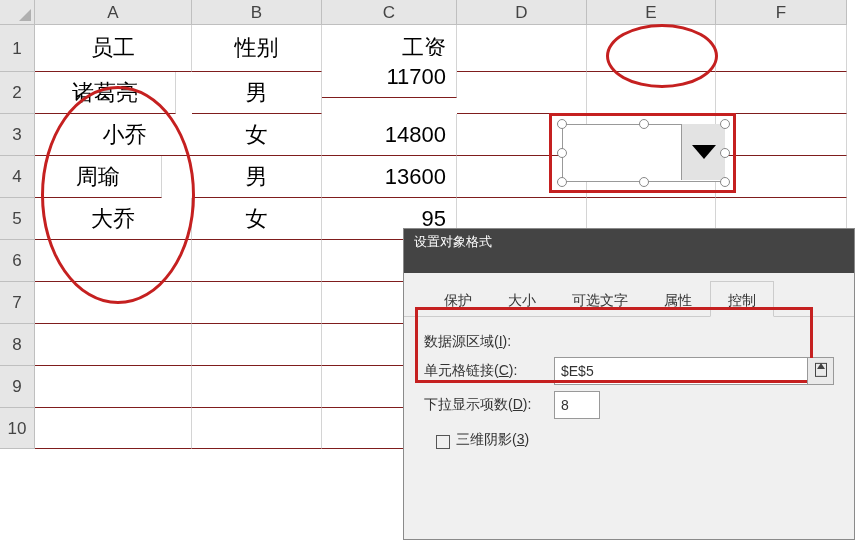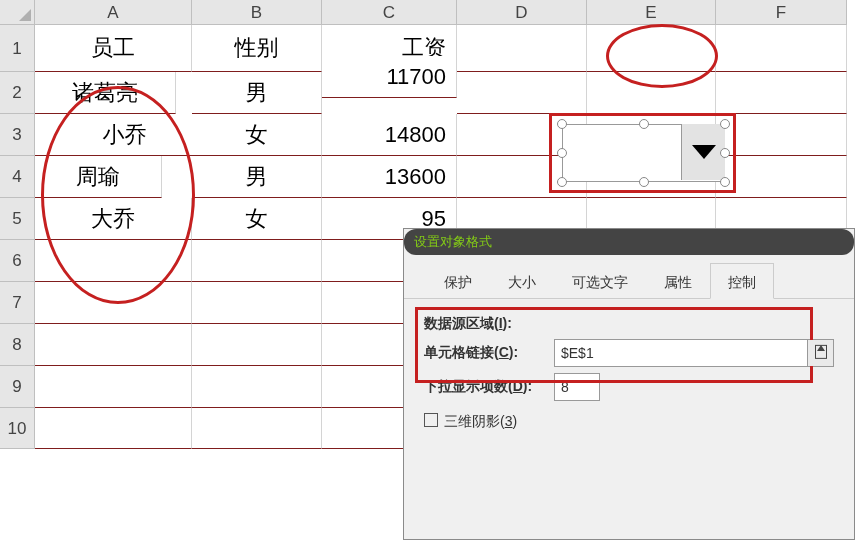--- a/index.html
+++ b/index.html
@@ -23,7 +23,7 @@
   .handle { position:absolute; width:10px; height:10px; background:#fff; border:1px solid #888; border-radius:50%; }
 
   .dialog { position:absolute; left:403px; top:228px; width:452px; height:312px; background:#f0f0f0; border:1px solid #8a8a8a; font-size:14px; color:#333; }
-  .dtitle { background:#444; color:#84cc16; height:26px; line-height:26px; padding-left:10px; font-size:13px;border-radius:12px; }
+  .dtitle { background:#444; color:#ffffff; height:44px; line-height:26px; padding-left:10px; font-size:13px; }
   .tabs { display:flex; height:36px; margin-top:8px; border-bottom:1px solid #ccc; padding-left:22px; }
   .tab { padding:0 17px; height:36px; line-height:36px; border:1px solid transparent; border-bottom:none; font-size:14px; cursor:pointer; }
   .tab.active { background:#f0f0f0; border-color:#ccc; border-bottom:1px solid #f0f0f0; margin-bottom:-1px; }

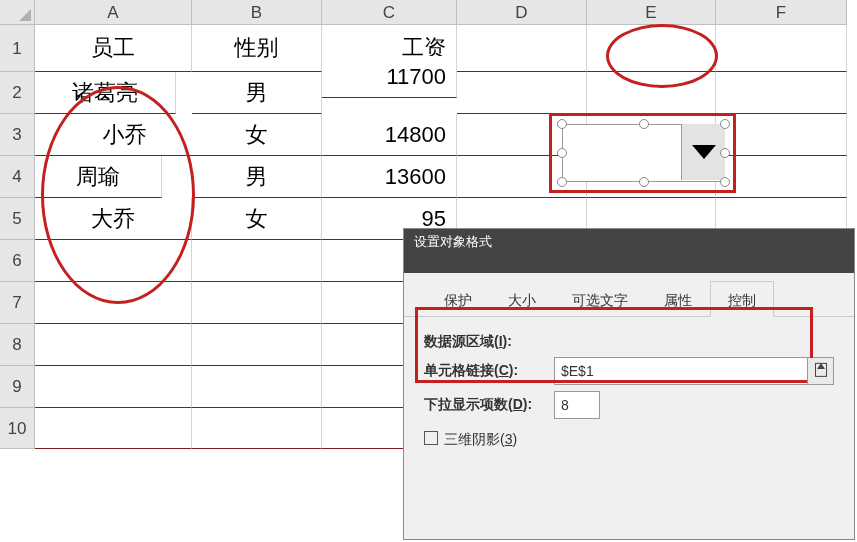--- a/index.html
+++ b/index.html
@@ -28,7 +28,7 @@
   .tab { padding:0 17px; height:36px; line-height:36px; border:1px solid transparent; border-bottom:none; font-size:14px; cursor:pointer; }
   .tab.active { background:#f0f0f0; border-color:#ccc; border-bottom:1px solid #f0f0f0; margin-bottom:-1px; }
   .formrow { display:flex; align-items:center; margin:6px 20px 0 20px; }
-  .formrow label { width:130px; font-size:14px;font-weight:bold; }
+  .formrow label { width:130px; font-size:14px; }
   .formrow label u { text-decoration:underline; }
   .input-range { flex:1; height:28px; border:1px solid #999; background:#fff; display:flex; align-items:center; }
   .input-range span { flex:1; padding-left:6px; font-size:14px; }

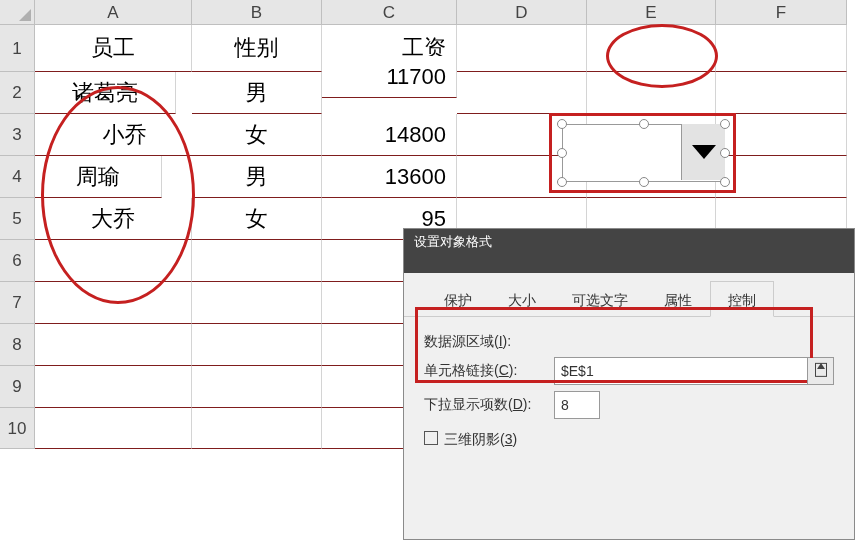--- a/index.html
+++ b/index.html
@@ -159,7 +159,7 @@
   <div class="formrow">
     <label><span>单元格链接(</span><u>C</u><span>):</span></label>
     <div class="input-range">
-      <span>$E$1</span>
+      <span>$E$5</span>
       <div class="range-btn"></div>
     </div>
   </div>

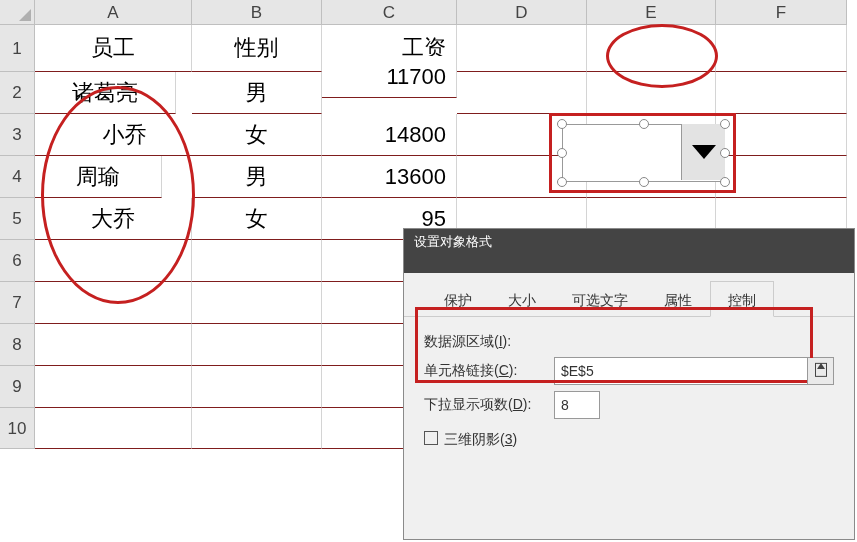--- a/index.html
+++ b/index.html
@@ -36,7 +36,7 @@
   .range-btn::before { content:""; position:absolute; left:50%; top:50%; width:10px; height:12px; transform:translate(-50%,-58%); border:1px solid #444; }
   .range-btn::after { content:""; position:absolute; left:50%; top:18%; transform:translateX(-50%); width:0; height:0; border-left:4px solid transparent; border-right:4px solid transparent; border-bottom:6px solid #444; }
   .small-input { width:46px; height:28px; border:1px solid #999; background:#fff; padding-left:6px; font-size:14px; line-height:26px; }
-  .chk { display:flex; align-items:flex-start; margin:12px 20px; font-size:14px; }
+  .chk { display:flex; align-items:flex-end; margin:12px 32px; font-size:14px; }
   .chk .box { width:14px; height:14px; border:1px solid #555; margin-right:6px; }
 </style>
 </head>

